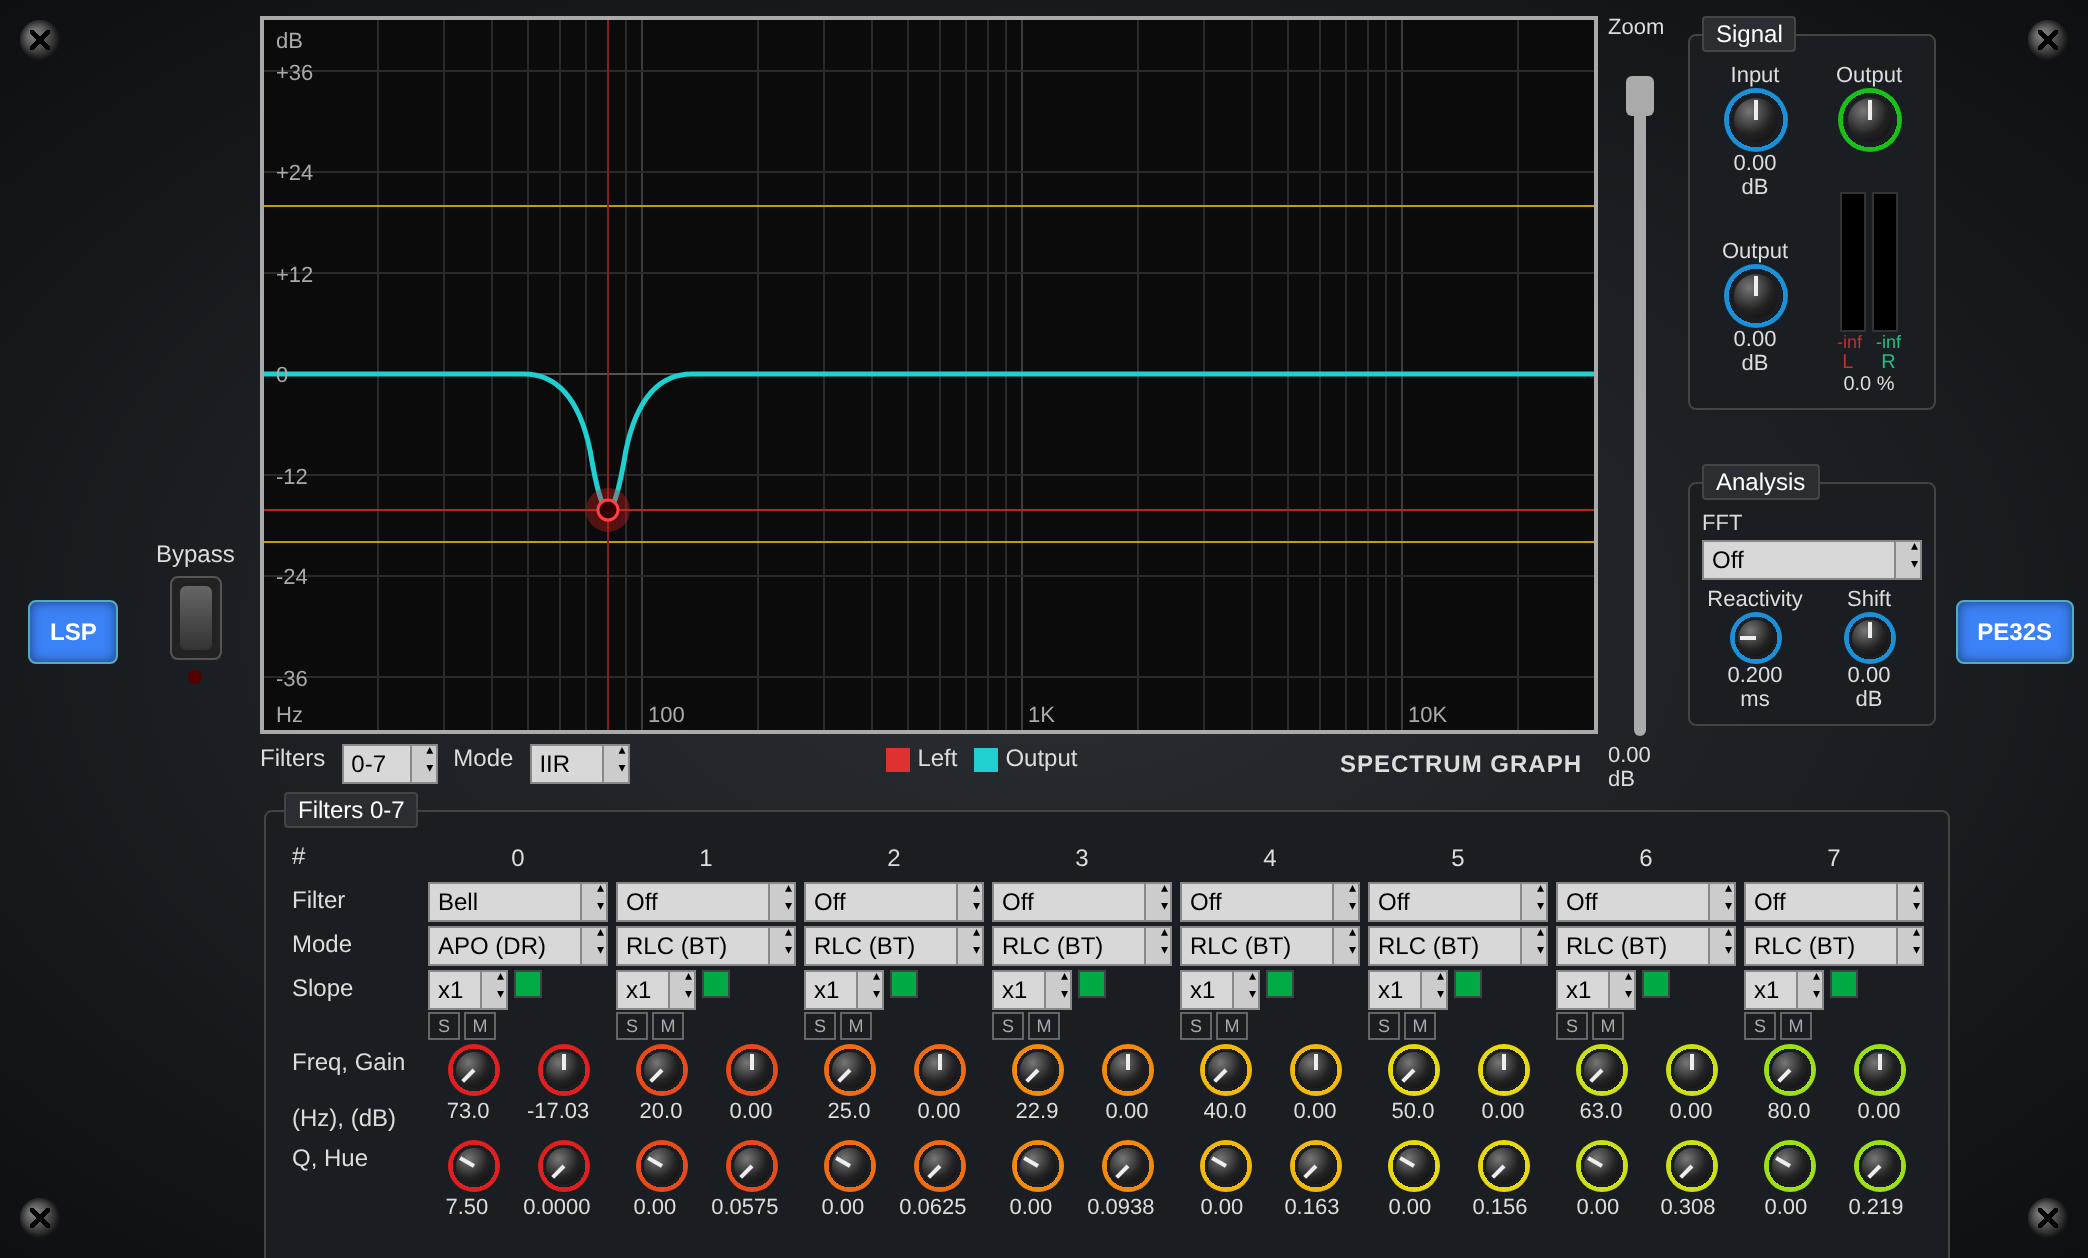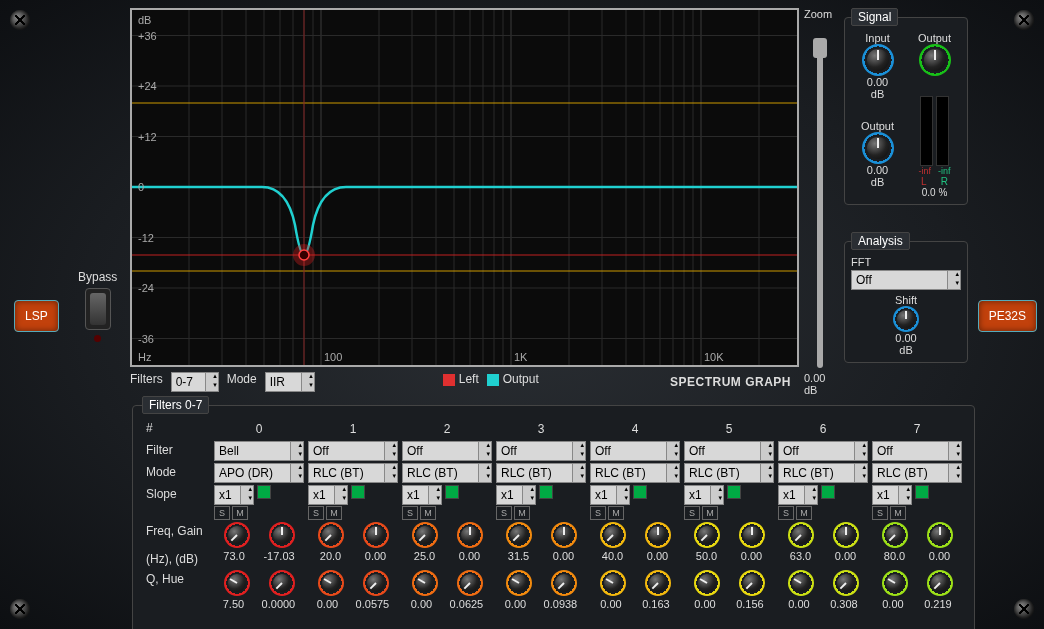--- a/index.html
+++ b/index.html
@@ -200,6 +200,15 @@
   <div class="selwrap" style="width:100%"><select class="sel" style="width:100%"><option>Off</option></select></div>
   <div style="display:flex;gap:4px;margin-top:4px">
     <div style="flex:1;text-align:center">
+      <div class="tiny">Reactivity</div>
+      <div class="knob knob-sm" style="background:radial-gradient(circle,transparent 58%,#1a90d8 58%)">
+          <div class="cap"></div>
+          <div class="ptr" style="transform:rotate(-90deg)"></div>
+        </div>
+      <div class="tiny">0.200</div>
+      <div class="tiny">ms</div>
+    </div>
+    <div style="flex:1;text-align:center">
       <div class="tiny">Shift</div>
       <div class="knob knob-sm" style="background:radial-gradient(circle,transparent 58%,#1a90d8 58%)">
           <div class="cap"></div>

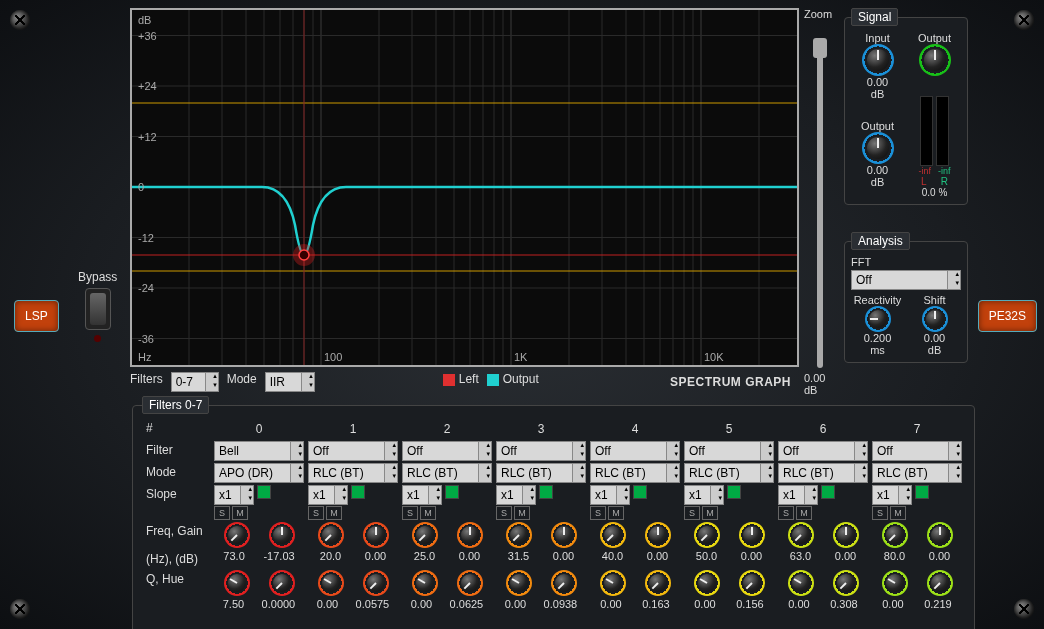--- a/index.html
+++ b/index.html
@@ -5,7 +5,7 @@
 html,body{margin:0;padding:0;background:radial-gradient(ellipse at center,#2a2e33 0%,#1a1d21 60%,#0d0f12 100%);font-family:sans-serif;color:#ddd;width:1044px;height:629px;overflow:hidden;font-size:12px}
 .screw{position:absolute;width:20px;height:20px;border-radius:50%;background:radial-gradient(circle at 35% 35%,#888,#333 60%,#111);box-shadow:inset 0 0 4px #000}
 .screw::after{content:"";position:absolute;inset:5px;background:linear-gradient(45deg,transparent 42%,#000 42%,#000 58%,transparent 58%),linear-gradient(-45deg,transparent 42%,#000 42%,#000 58%,transparent 58%)}
-.logo{position:absolute;background:#c2410c;color:#fff;font-weight:normal;padding:8px 10px;border-radius:4px;border:1px solid #5ab;box-shadow:inset 0 0 6px rgba(0,0,0,.5)}
+.logo{position:absolute;background:#3b82f6;color:#fff;font-weight:bold;padding:8px 10px;border-radius:4px;border:1px solid #5ab;box-shadow:inset 0 0 6px rgba(0,0,0,.5)}
 .bypass{position:absolute;left:78px;top:270px;text-align:center}
 .bypass .sw{width:24px;height:40px;background:#222;border:1px solid #555;border-radius:4px;margin:4px auto;position:relative;cursor:pointer}
 .bypass .sw::after{content:"";position:absolute;left:4px;right:4px;top:4px;bottom:4px;background:linear-gradient(#666,#333);border-radius:3px}

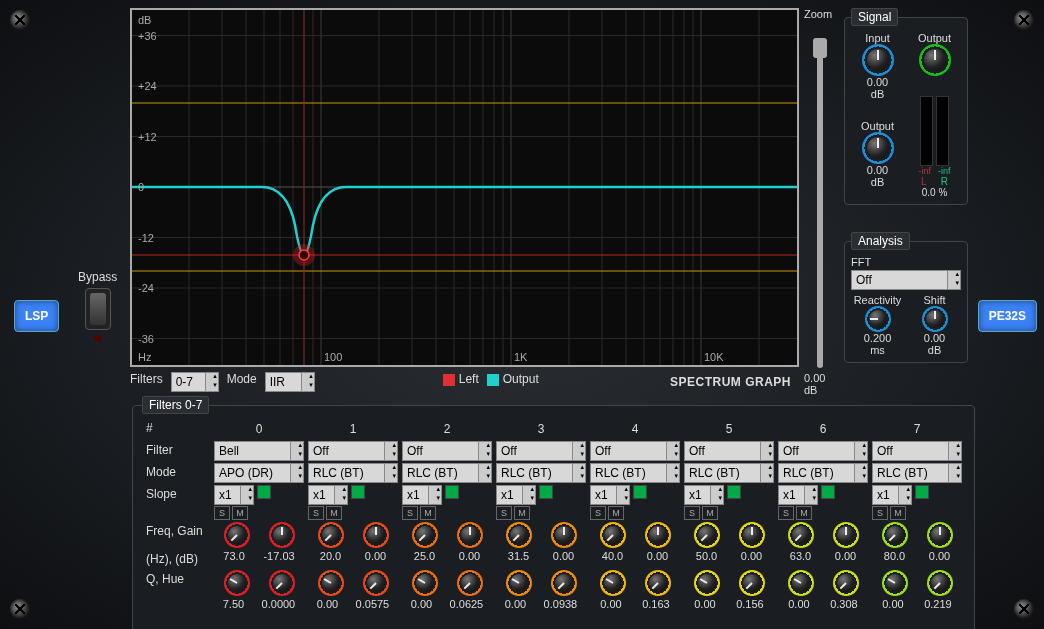--- a/index.html
+++ b/index.html
@@ -427,7 +427,7 @@
       </div>
       <div class="fcell">
         <div class="val-pair">
-          <span>31.5</span>
+          <span>22.9</span>
           <span>0.00</span>
         </div>
       </div>

